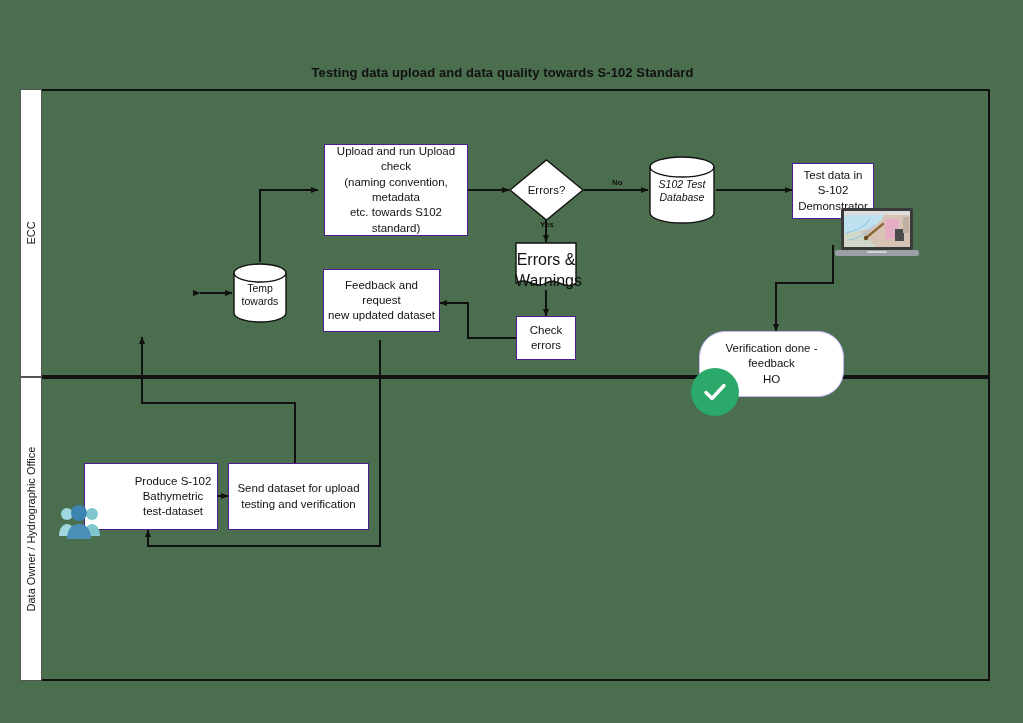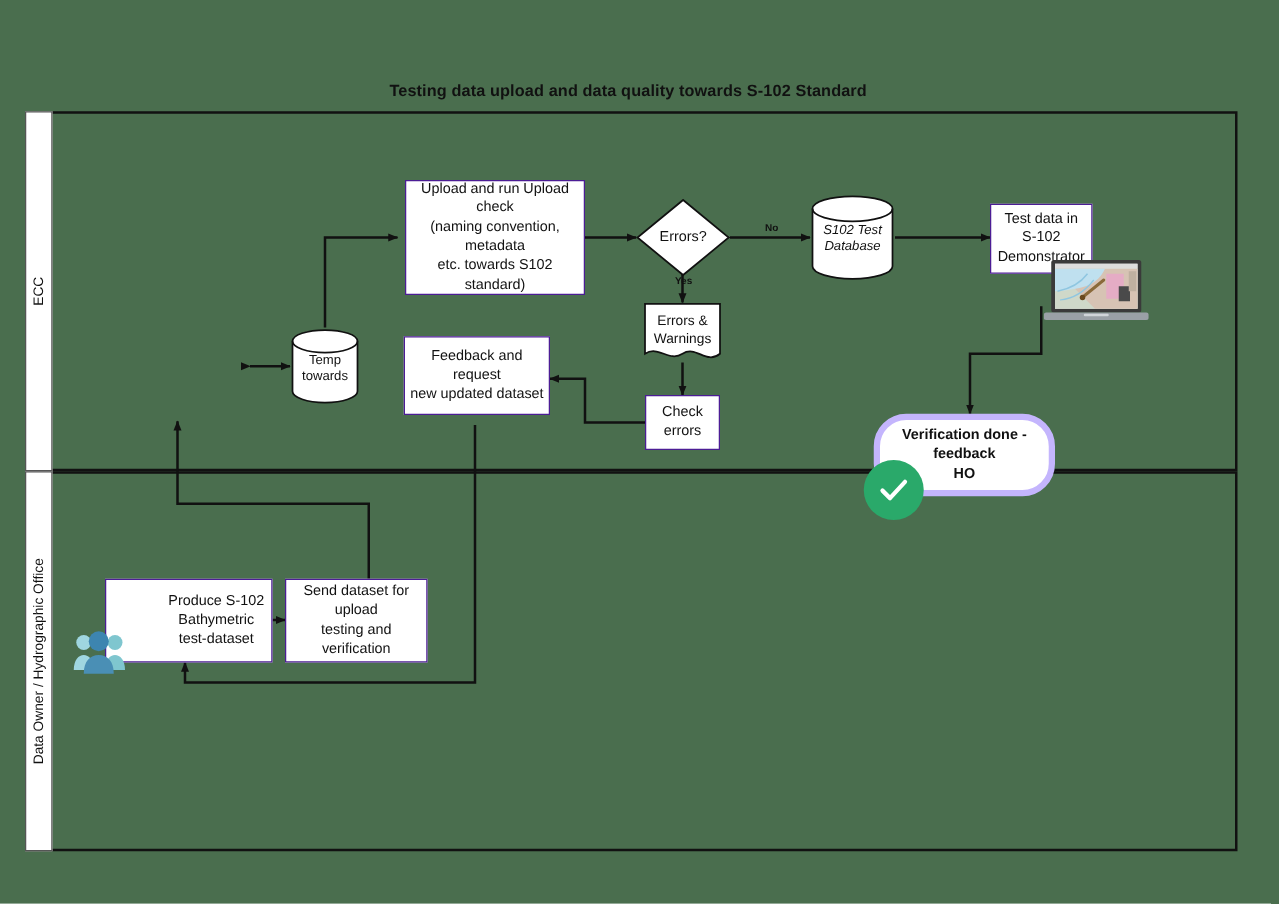--- a/index.html
+++ b/index.html
@@ -107,7 +107,7 @@
     left: 0; top: 8px;
     width: 100%;
     text-align: center;
-    font-size: 11px;
+    font-size: 16px;
     line-height: 1.3;
     color: #111111;
   }

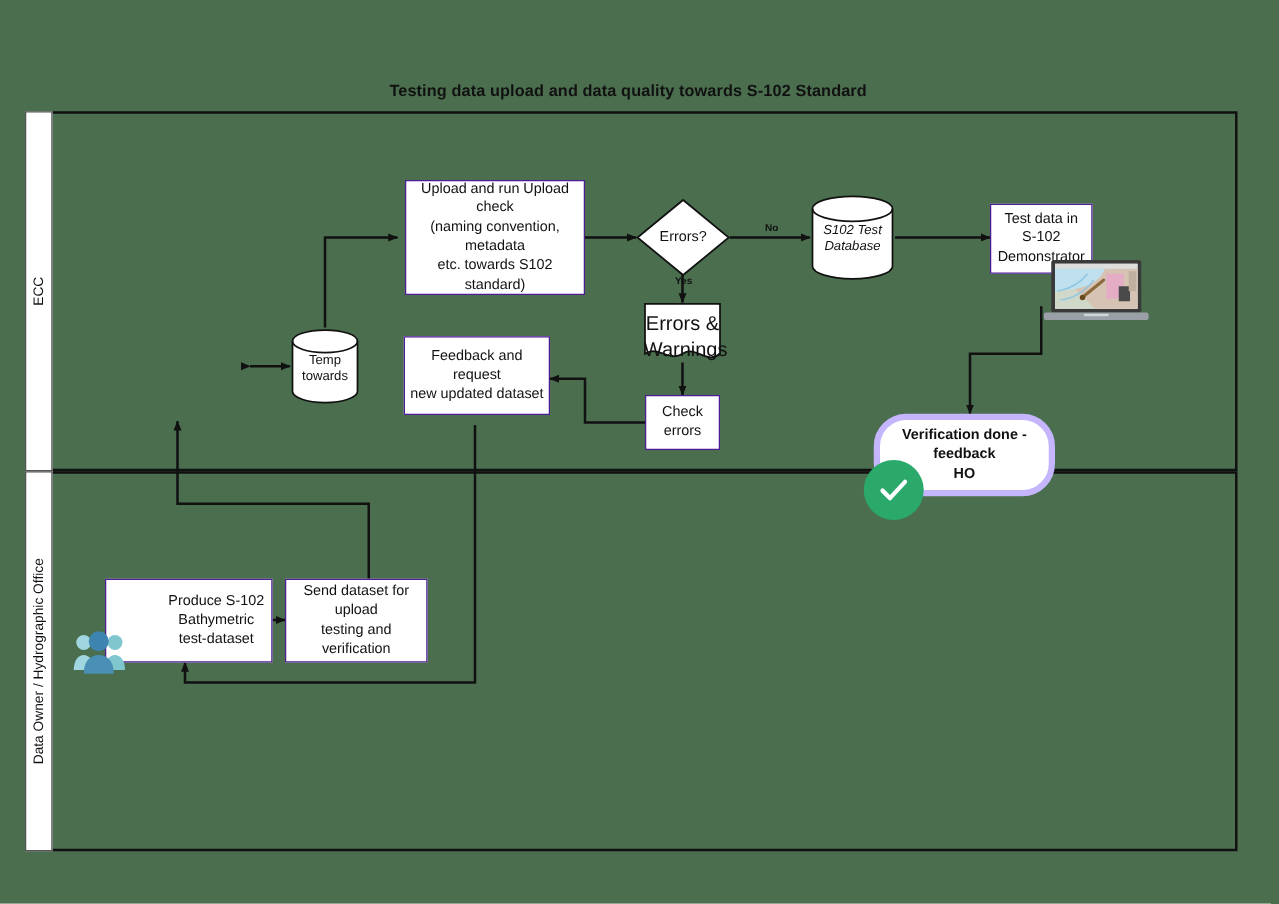--- a/index.html
+++ b/index.html
@@ -67,8 +67,7 @@
   }
   .node.terminator {
     border-radius: 26px;
-    border: 5px solid #c4b5fd;
-    font-weight: bold;
+    border: 1px solid #c4b5fd;
   }
   
   .diamond-wrap {

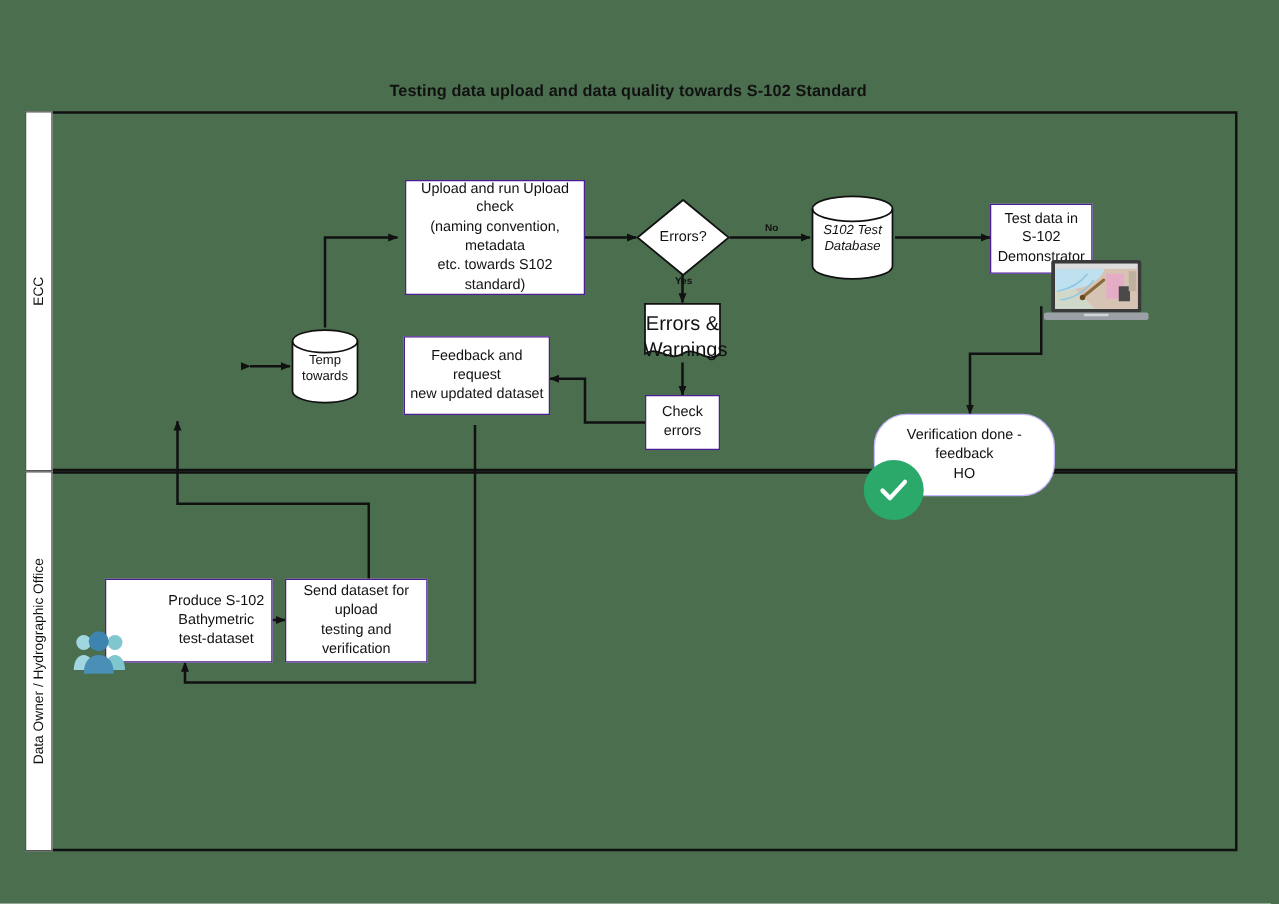--- a/index.html
+++ b/index.html
@@ -274,7 +274,7 @@
   <div class="node" style="left:84px; top:463px; width:134px; height:67px; white-space:pre-line;padding-left:48px;">Produce S-102 Bathymetric
 test-dataset</div>
 
-  <div class="node" style="left:228px; top:463px; width:114px; height:67px; white-space:pre-line;">Send dataset for upload
+  <div class="node" style="left:228px; top:463px; width:141px; height:67px; white-space:pre-line;">Send dataset for upload
 testing and verification</div>
 
   <div id="people-icon" style="left:58px; top:502px; width:44px; height:38px;">

